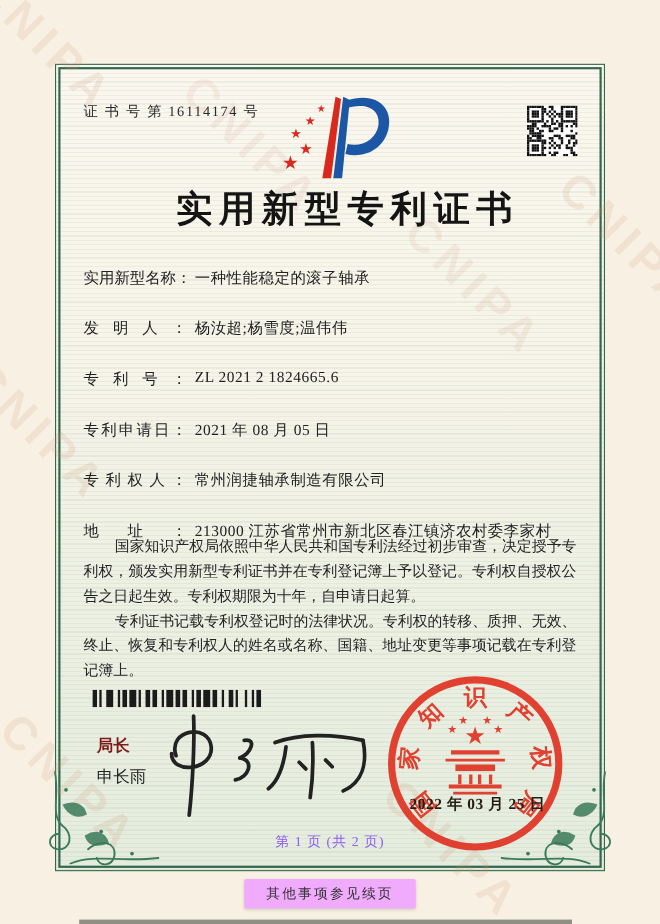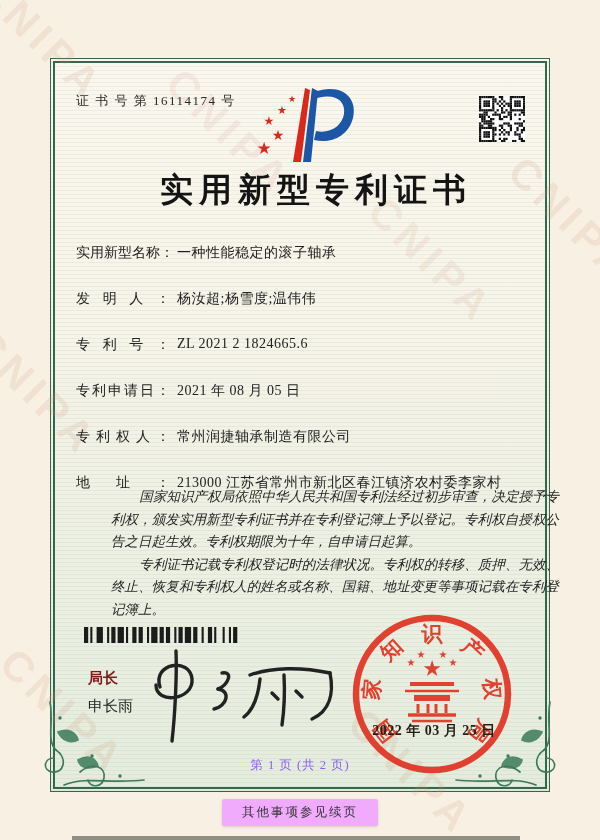--- a/index.html
+++ b/index.html
@@ -57,7 +57,7 @@
   .paras{
     position:absolute;left:76px;top:486px;width:448px;z-index:2;
     font-size:13.5px;line-height:22.6px;text-align:justify;
-    font-style:italic;color:#242424;margin-left:35px;
+    color:#242424;
   }
   .paras p{margin:0;text-indent:2.1em;}
   

